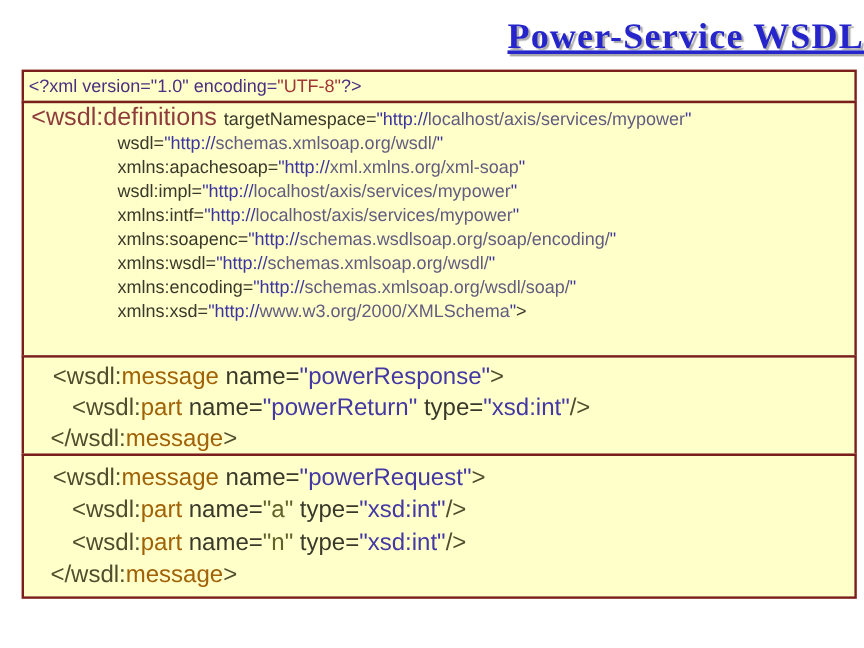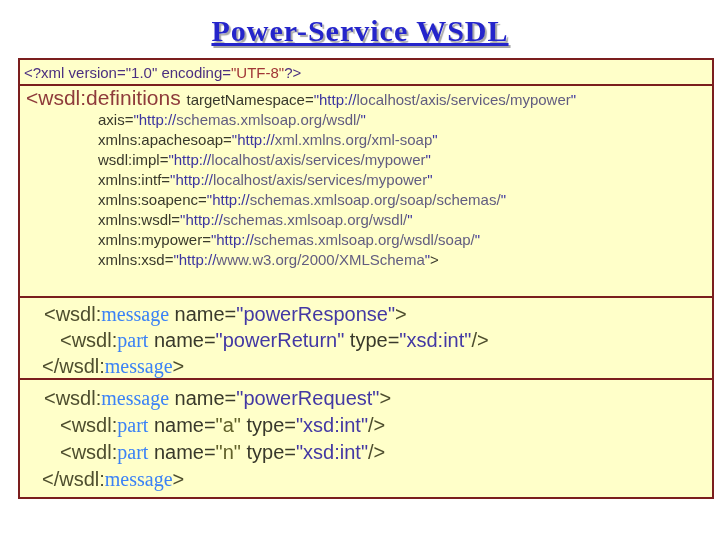--- a/index.html
+++ b/index.html
@@ -8,7 +8,7 @@
     font-family:"Liberation Sans",sans-serif;
   }
   .title{
-    text-align:center;
+    text-align:right;
     margin:14px 0 10px 0;
     font-family:"Liberation Serif",serif;
     font-weight:bold;

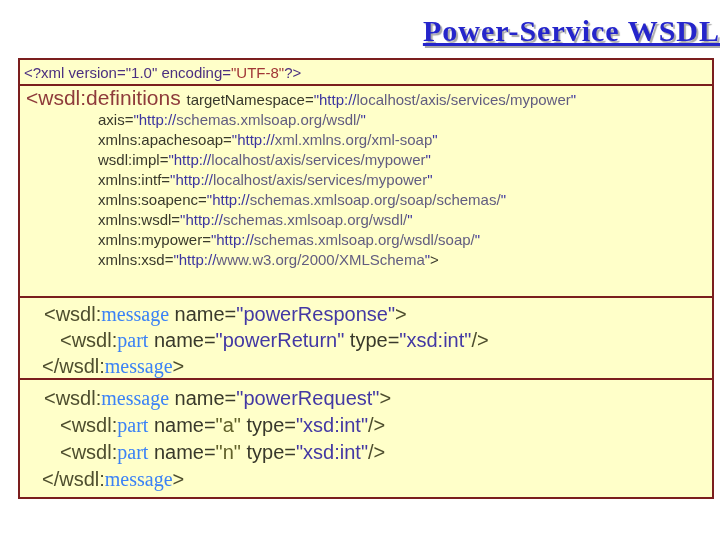--- a/index.html
+++ b/index.html
@@ -63,7 +63,7 @@
 
 <div id="box-defs" class="codebox">
     <div class="line opener" style="padding-left: 6px;"><span class="c-tag-xl">&lt;wsdl:definitions </span><span class="c-attr">targetNamespace=</span><span class="c-q">"http://</span><span class="c-url">localhost/axis/services/mypower</span><span class="c-q">"</span></div>
-    <div class="line" style="padding-left: 78px;"><span class="c-attr">axis=</span><span class="c-q">"http://</span><span class="c-url">schemas.xmlsoap.org/wsdl/</span><span class="c-q">"</span></div>
+    <div class="line" style="padding-left: 78px;"><span class="c-attr">wsdl=</span><span class="c-q">"http://</span><span class="c-url">schemas.xmlsoap.org/wsdl/</span><span class="c-q">"</span></div>
     <div class="line" style="padding-left: 78px;"><span class="c-attr">xmlns:apachesoap=</span><span class="c-q">"http://</span><span class="c-url">xml.xmlns.org/xml-soap</span><span class="c-q">"</span></div>
     <div class="line" style="padding-left: 78px;"><span class="c-attr">wsdl:impl=</span><span class="c-q">"http://</span><span class="c-url">localhost/axis/services/mypower</span><span class="c-q">"</span></div>
     <div class="line" style="padding-left: 78px;"><span class="c-attr">xmlns:intf=</span><span class="c-q">"http://</span><span class="c-url">localhost/axis/services/mypower</span><span class="c-q">"</span></div>

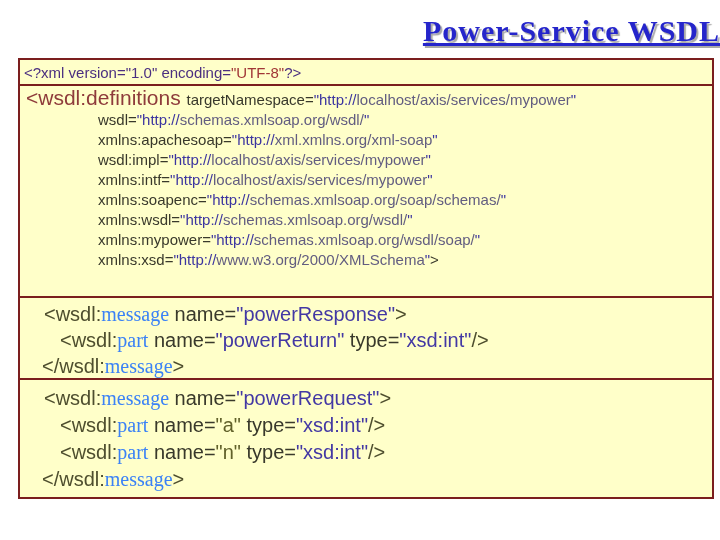--- a/index.html
+++ b/index.html
@@ -67,7 +67,7 @@
     <div class="line" style="padding-left: 78px;"><span class="c-attr">xmlns:apachesoap=</span><span class="c-q">"http://</span><span class="c-url">xml.xmlns.org/xml-soap</span><span class="c-q">"</span></div>
     <div class="line" style="padding-left: 78px;"><span class="c-attr">wsdl:impl=</span><span class="c-q">"http://</span><span class="c-url">localhost/axis/services/mypower</span><span class="c-q">"</span></div>
     <div class="line" style="padding-left: 78px;"><span class="c-attr">xmlns:intf=</span><span class="c-q">"http://</span><span class="c-url">localhost/axis/services/mypower</span><span class="c-q">"</span></div>
-    <div class="line" style="padding-left: 78px;"><span class="c-attr">xmlns:soapenc=</span><span class="c-q">"http://</span><span class="c-url">schemas.xmlsoap.org/soap/schemas/</span><span class="c-q">"</span></div>
+    <div class="line" style="padding-left: 78px;"><span class="c-attr">xmlns:soapenc=</span><span class="c-q">"http://</span><span class="c-url">schemas.wsdlsoap.org/soap/encoding/</span><span class="c-q">"</span></div>
     <div class="line" style="padding-left: 78px;"><span class="c-attr">xmlns:wsdl=</span><span class="c-q">"http://</span><span class="c-url">schemas.xmlsoap.org/wsdl/</span><span class="c-q">"</span></div>
     <div class="line" style="padding-left: 78px;"><span class="c-attr">xmlns:mypower=</span><span class="c-q">"http://</span><span class="c-url">schemas.xmlsoap.org/wsdl/soap/</span><span class="c-q">"</span></div>
     <div class="line" style="padding-left: 78px;"><span class="c-attr">xmlns:xsd=</span><span class="c-q">"http://</span><span class="c-url">www.w3.org/2000/XMLSchema</span><span class="c-q">"</span><span class="c-attr">&gt;</span></div>

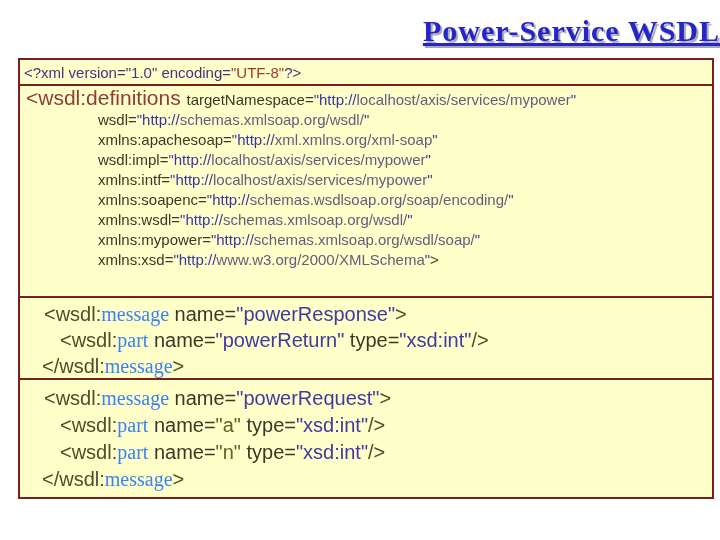--- a/index.html
+++ b/index.html
@@ -69,7 +69,7 @@
     <div class="line" style="padding-left: 78px;"><span class="c-attr">xmlns:intf=</span><span class="c-q">"http://</span><span class="c-url">localhost/axis/services/mypower</span><span class="c-q">"</span></div>
     <div class="line" style="padding-left: 78px;"><span class="c-attr">xmlns:soapenc=</span><span class="c-q">"http://</span><span class="c-url">schemas.wsdlsoap.org/soap/encoding/</span><span class="c-q">"</span></div>
     <div class="line" style="padding-left: 78px;"><span class="c-attr">xmlns:wsdl=</span><span class="c-q">"http://</span><span class="c-url">schemas.xmlsoap.org/wsdl/</span><span class="c-q">"</span></div>
-    <div class="line" style="padding-left: 78px;"><span class="c-attr">xmlns:mypower=</span><span class="c-q">"http://</span><span class="c-url">schemas.xmlsoap.org/wsdl/soap/</span><span class="c-q">"</span></div>
+    <div class="line" style="padding-left: 78px;"><span class="c-attr">xmlns:encoding=</span><span class="c-q">"http://</span><span class="c-url">schemas.xmlsoap.org/wsdl/soap/</span><span class="c-q">"</span></div>
     <div class="line" style="padding-left: 78px;"><span class="c-attr">xmlns:xsd=</span><span class="c-q">"http://</span><span class="c-url">www.w3.org/2000/XMLSchema</span><span class="c-q">"</span><span class="c-attr">&gt;</span></div>
   </div>
 

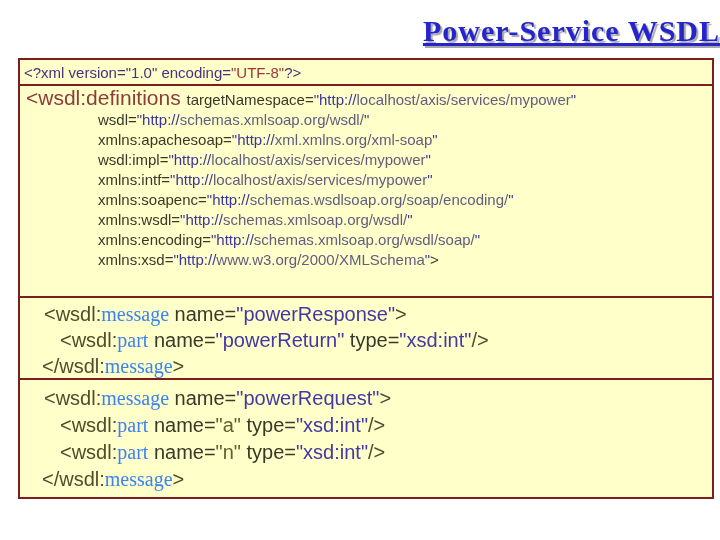--- a/index.html
+++ b/index.html
@@ -46,7 +46,7 @@
   .c-attr{color:#39392b;}
   .c-q{color:#3c35a0;}
   .c-url{color:#625d80;}
-  .c-tag{color:#3b82f6;font-family:Liberation Serif, serif;}
+  .c-tag{color:#a16207;}
   .c-tag-xl{color:#8e3b3b;font-size:21px;}
   .c-pfx{color:#4e4e2e;text-align:center;}
   .c-val{color:#4338a4;}

